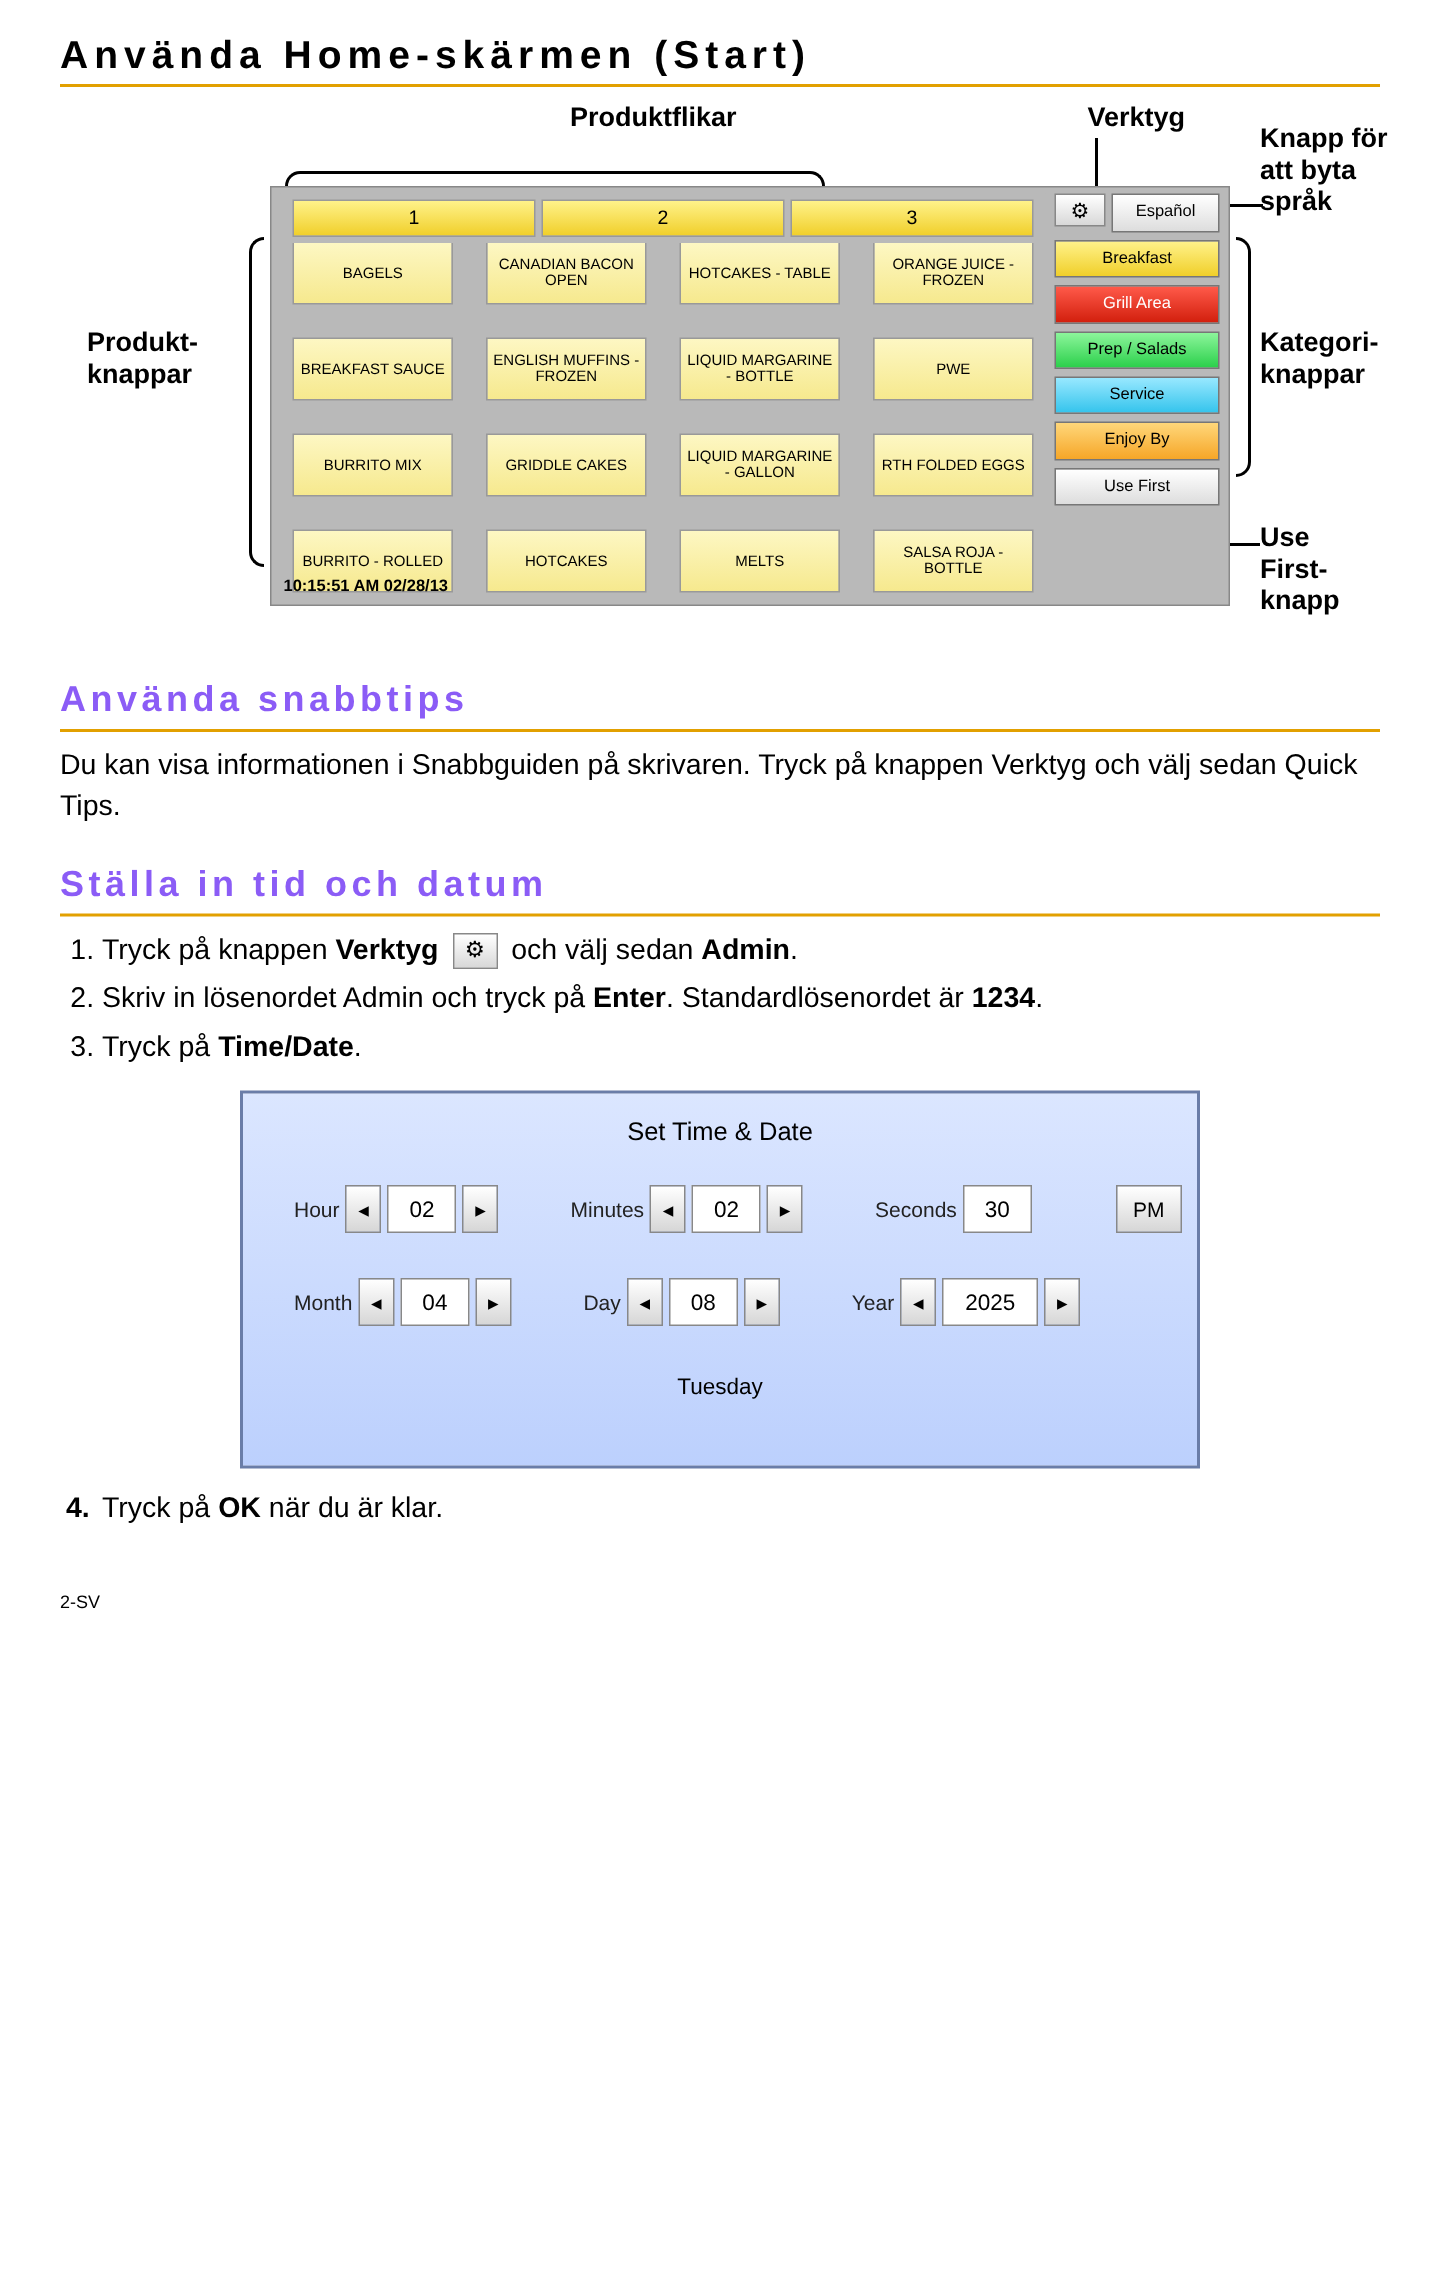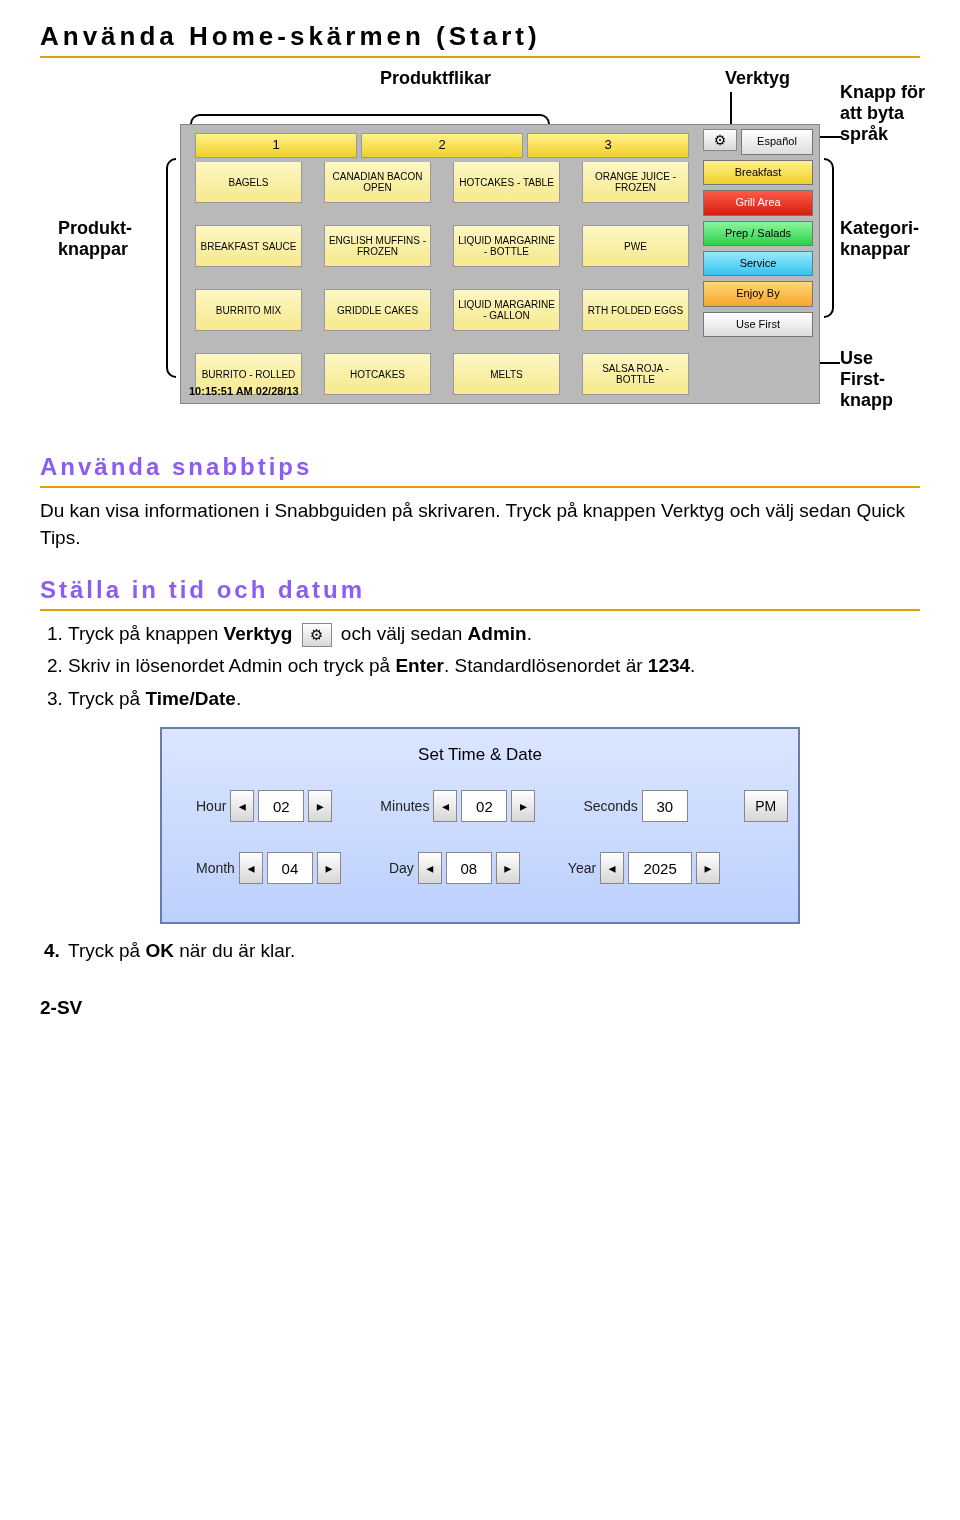--- a/index.html
+++ b/index.html
@@ -315,6 +315,7 @@
       </div>
     </div>
   </div>
+  <div class="weekday">Tuesday</div>
 </div>
 
 <ol class="steps start4">

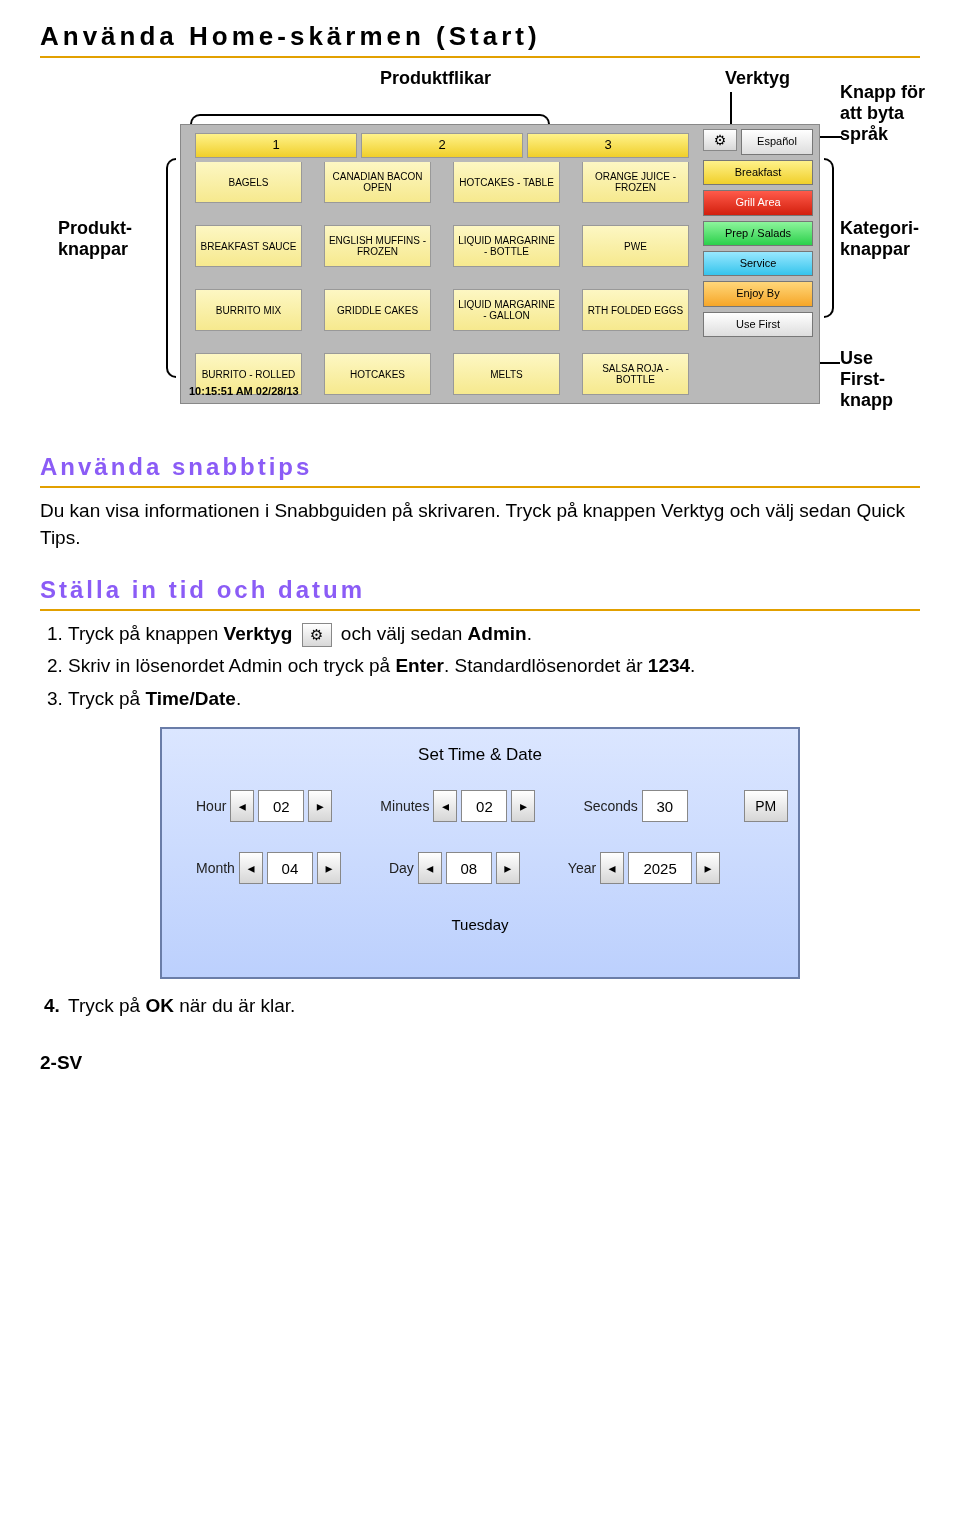--- a/index.html
+++ b/index.html
@@ -159,7 +159,7 @@
     width:120px;height:32px;background:linear-gradient(#fff,#d6d6d6);
     border:1px solid #888;display:flex;align-items:center;justify-content:center;font-size:15px;
   }
-  .pageno { margin-top:30px; font-size:19px; font-weight:bold; }
+  .pageno { margin-top:40px; font-size:12px; font-weight:normal; }
 </style>
 </head>
 <body>

